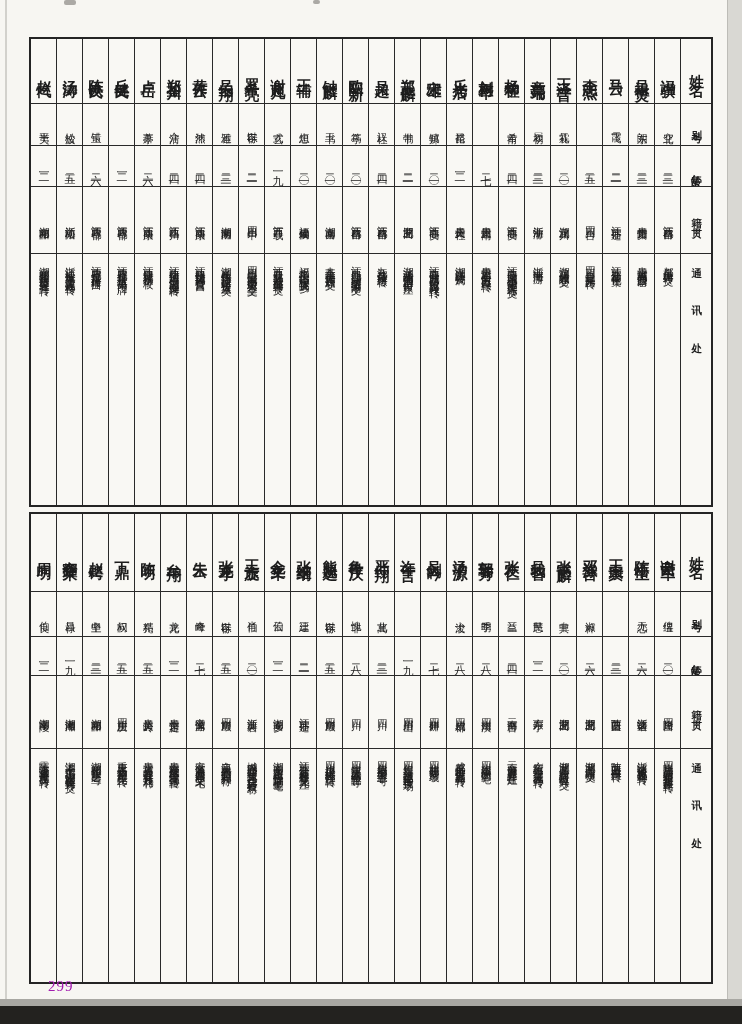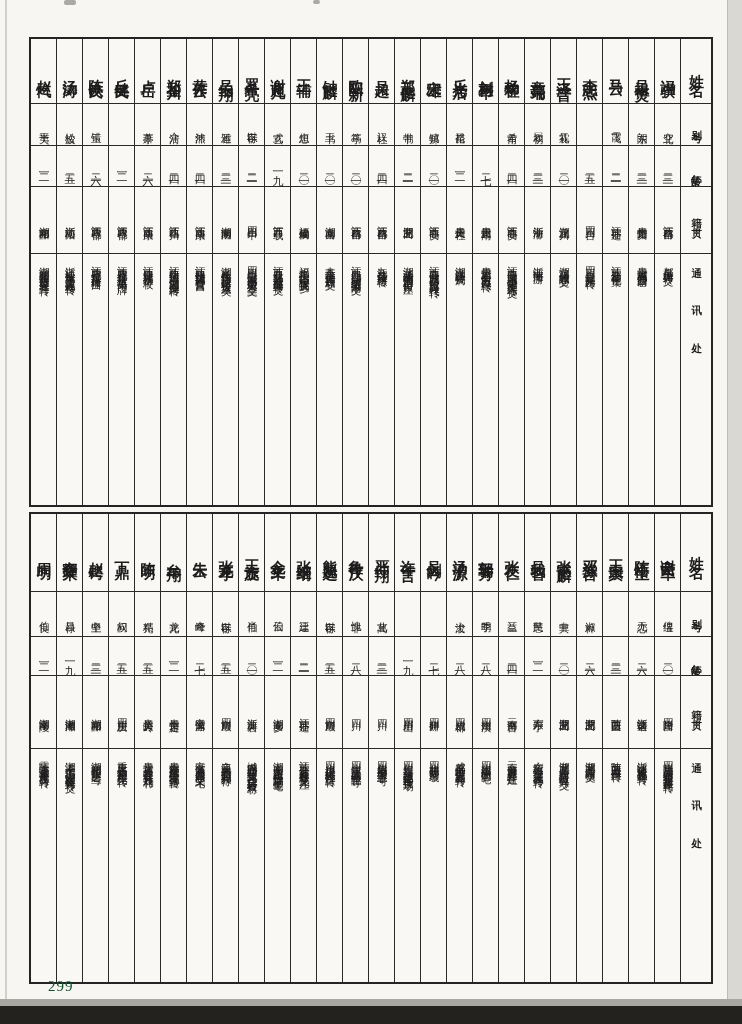--- a/index.html
+++ b/index.html
@@ -63,7 +63,7 @@
 
   .page-number{
     position:absolute;left:48px;top:978px;
-    font-size:15px;letter-spacing:1px;color:#14532d;
+    font-size:15px;letter-spacing:1px;color:#a21caf;
     font-family:"Liberation Serif","DejaVu Serif",serif;
   }
 </style>

